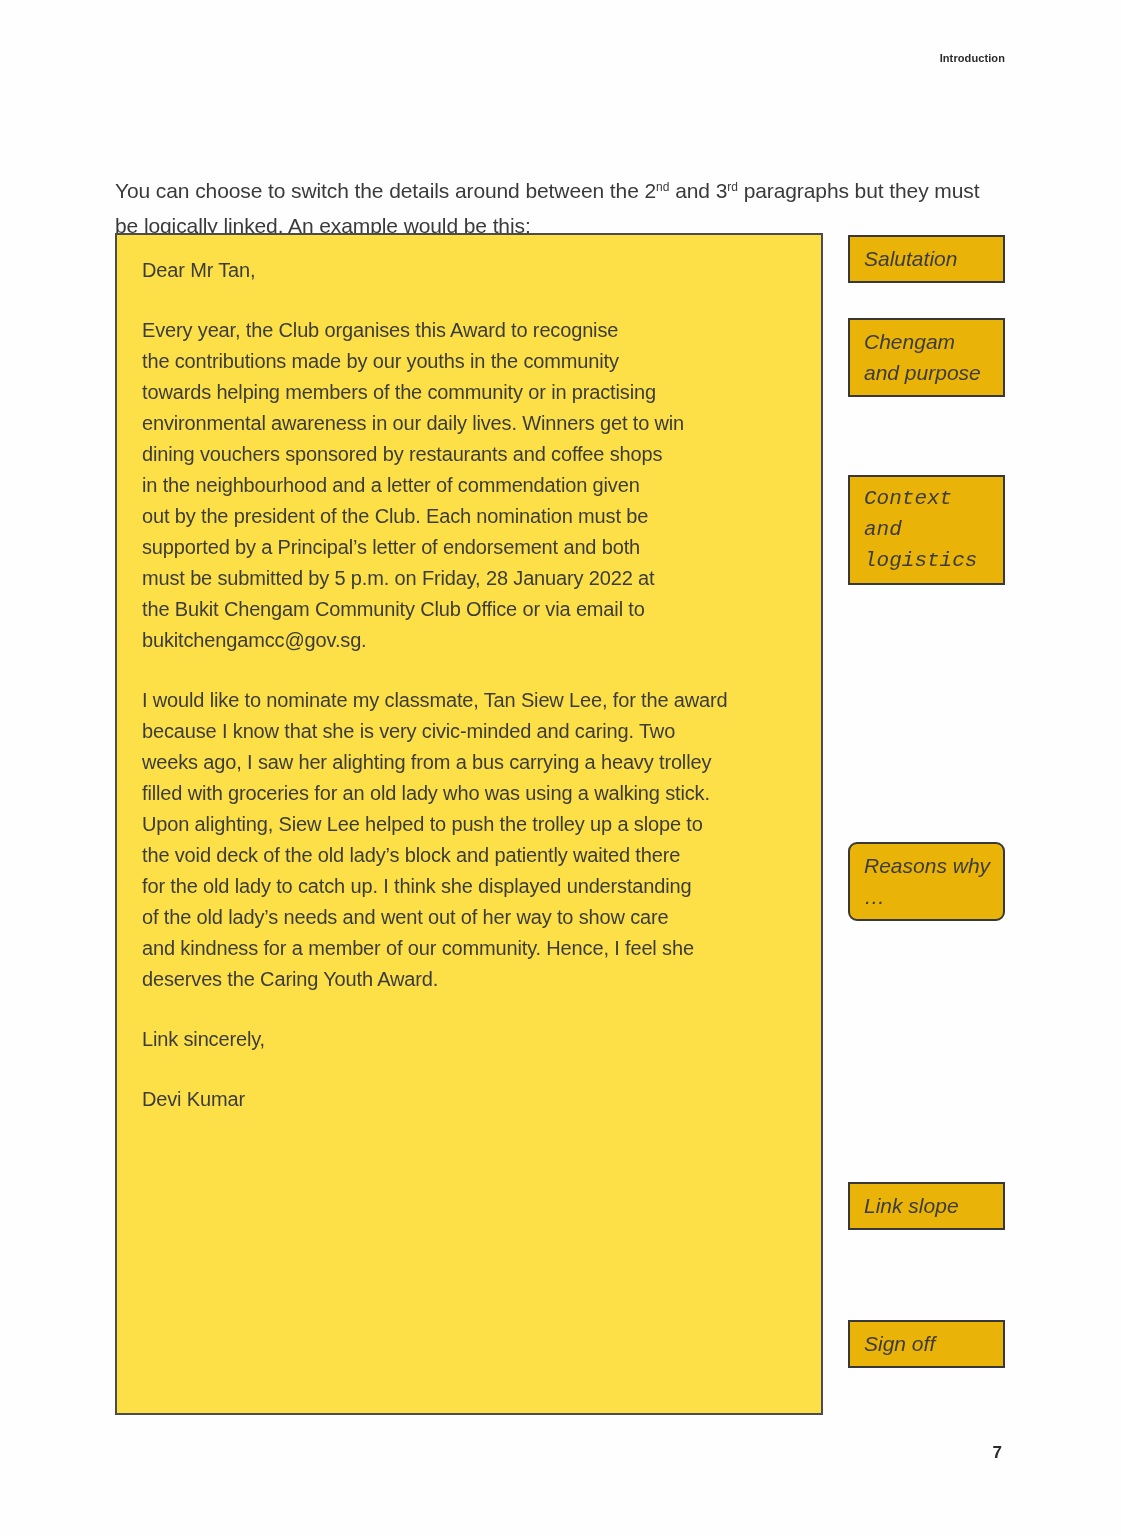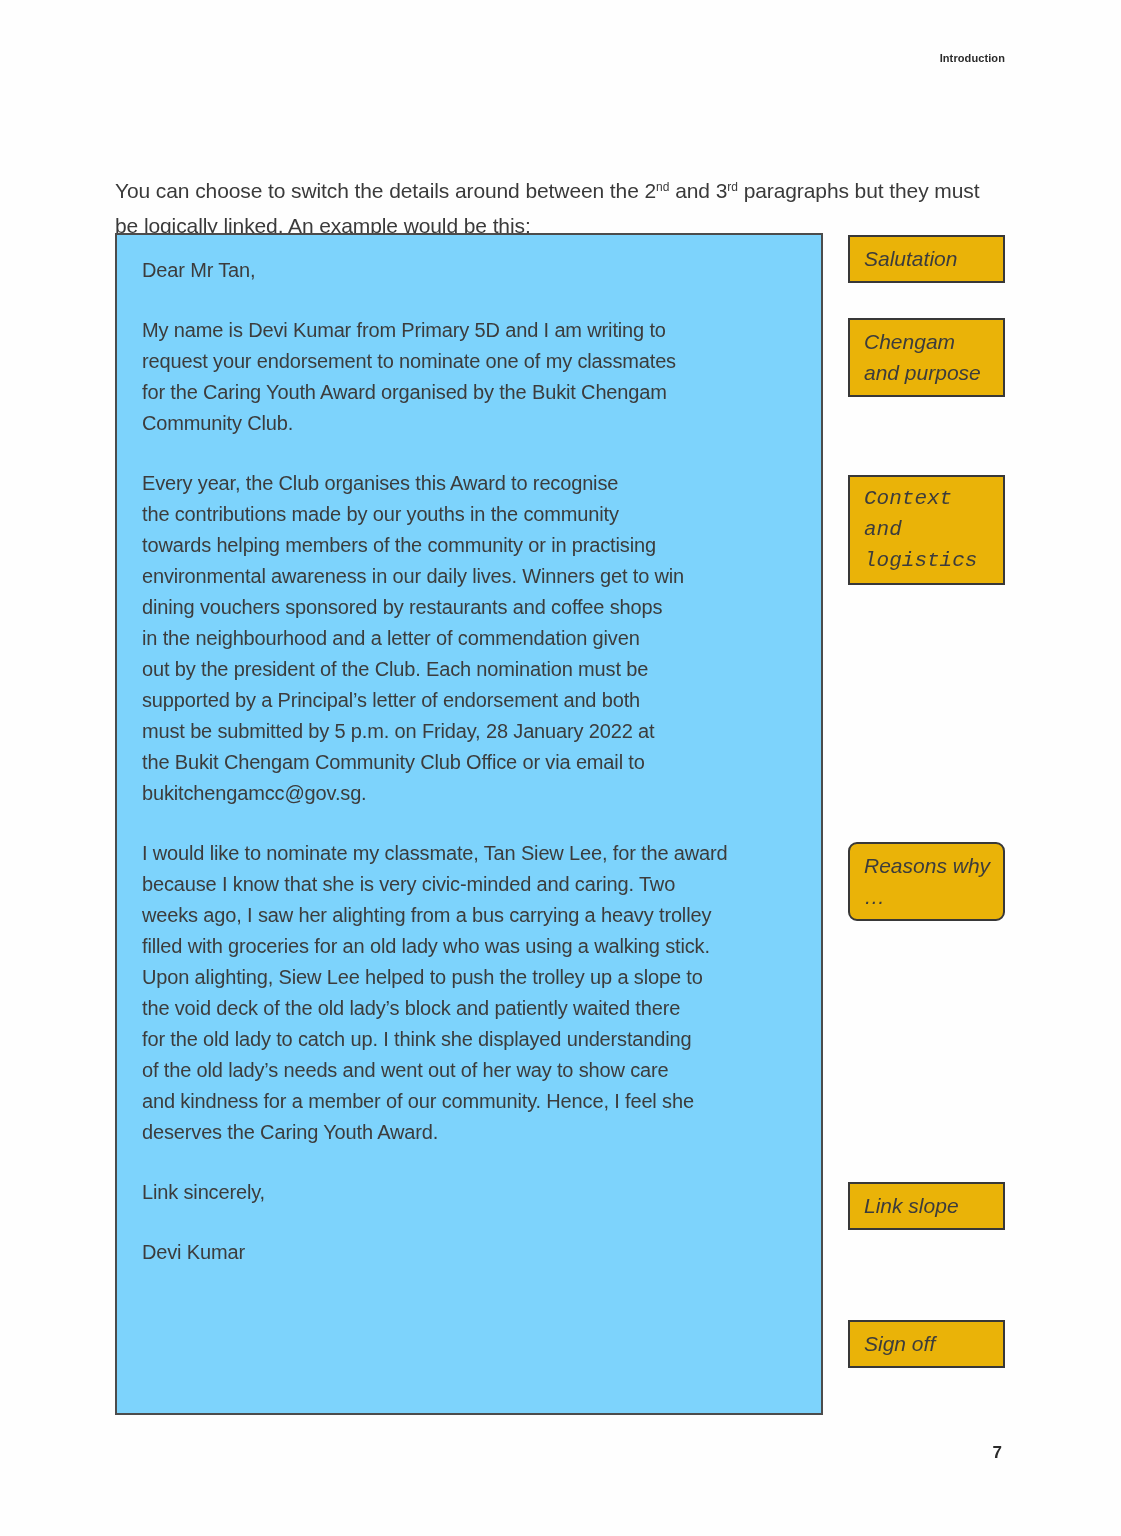--- a/index.html
+++ b/index.html
@@ -45,7 +45,7 @@
     width: 708px;
     height: 1182px;
     border: 2px solid #4c4c4c;
-    background: #7dd3fc;
+    background: #fde047;
     padding: 20px 14px 0 25px;
   }
   .lp {

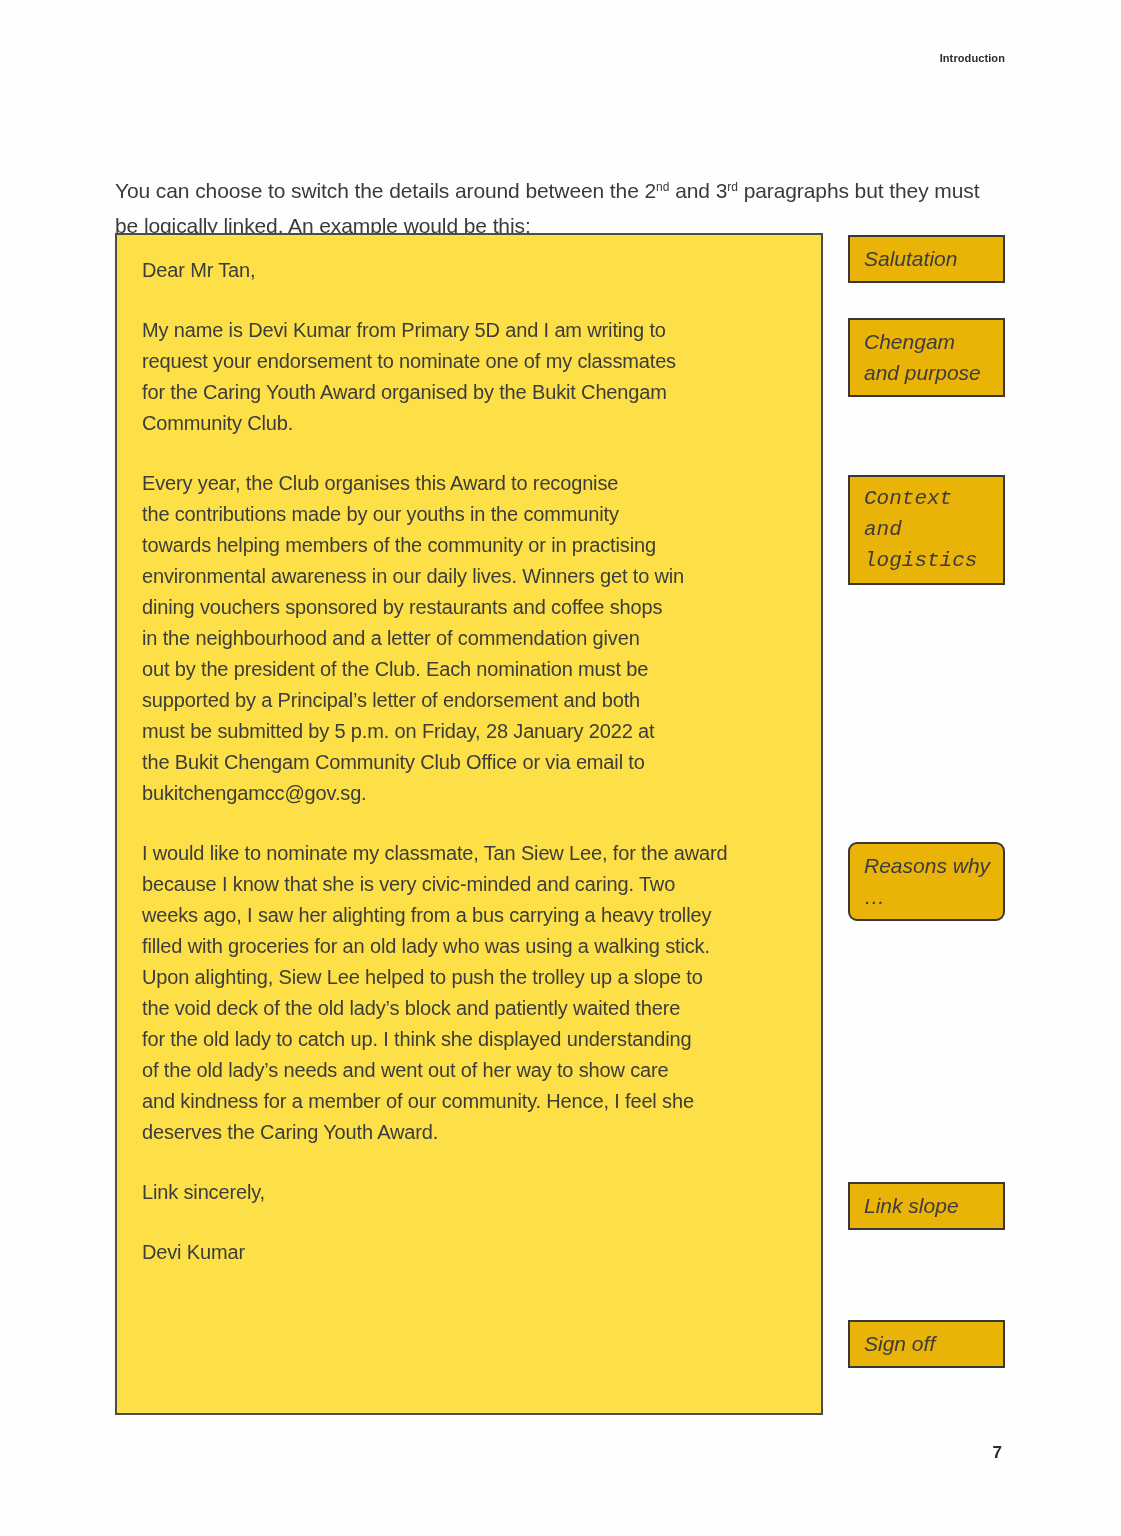--- a/index.html
+++ b/index.html
@@ -94,10 +94,6 @@
 
   <div class="letter-box">
     <p class="lp">Dear Mr Tan,</p>
-    <p class="lp">My name is Devi Kumar from Primary 5D and I am writing to
-request your endorsement to nominate one of my classmates
-for the Caring Youth Award organised by the Bukit Chengam
-Community Club.</p>
     <p class="lp">Every year, the Club organises this Award to recognise
 the contributions made by our youths in the community
 towards helping members of the community or in practising

